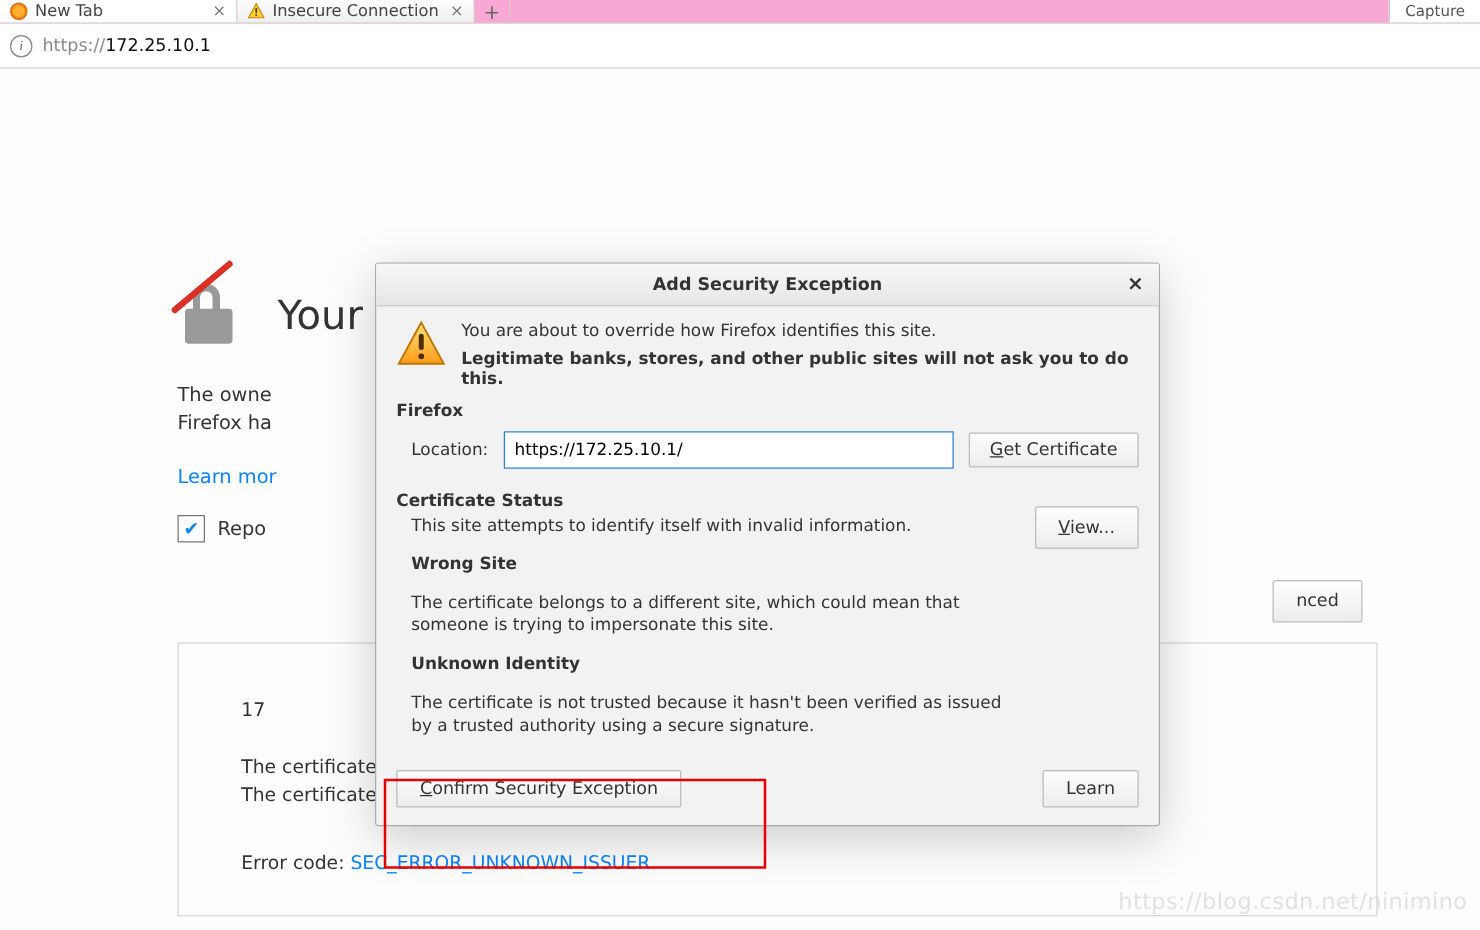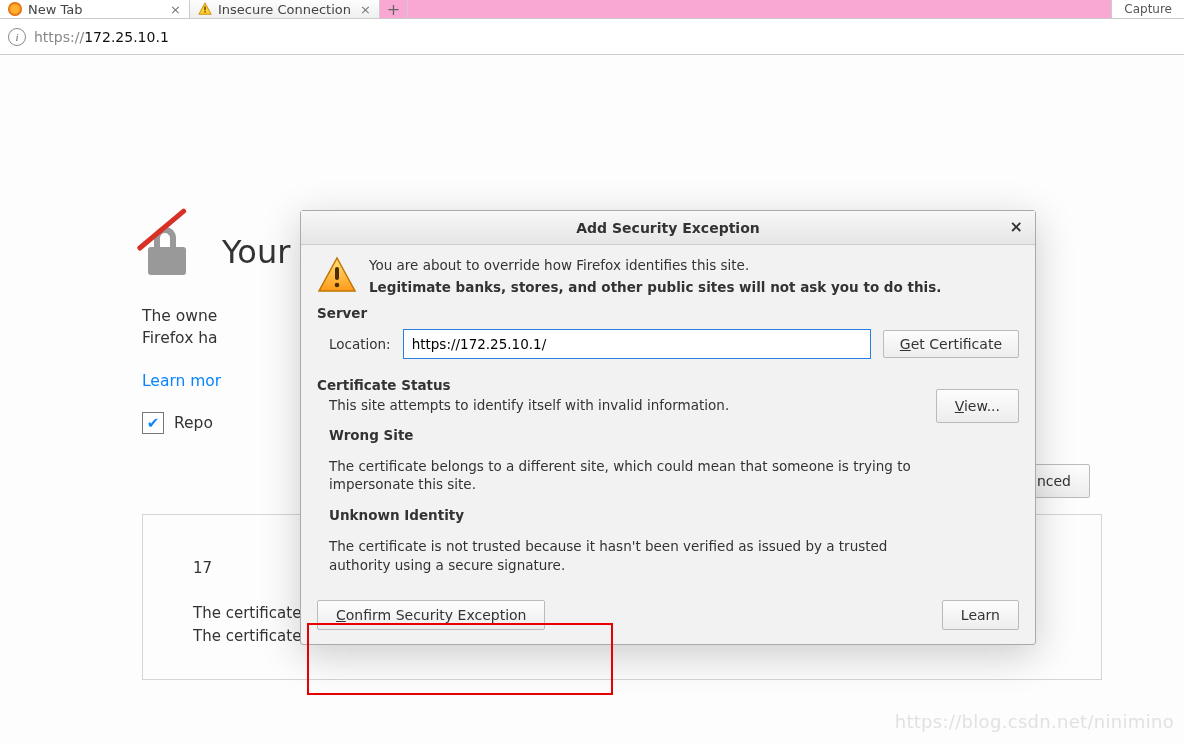--- a/index.html
+++ b/index.html
@@ -43,7 +43,7 @@
   .detail-box a { color:#0a84ff; text-decoration:none; }
 
   
-  .dialog-backdrop { position:absolute; left:300px; top:155px; width:736px; background:#f2f2f2; border:1px solid #aaa; border-radius:3px; box-shadow:0 10px 40px rgba(0,0,0,.2); }
+  .dialog-backdrop { position:absolute; left:300px; top:155px; width:628px; background:#f2f2f2; border:1px solid #aaa; border-radius:3px; box-shadow:0 10px 40px rgba(0,0,0,.2); }
   .dlg-title { height:34px; background:linear-gradient(#f7f7f7,#e6e6e6); border-bottom:1px solid #ccc; display:flex; align-items:center; justify-content:center; font-size:14px; font-weight:600; color:#333; position:relative; }
   .dlg-title .dlg-close { position:absolute; right:12px; top:6px; font-size:16px; font-weight:700; color:#333; cursor:pointer; }
   .dlg-body { padding:10px 16px 16px 16px; font-size:13.5px; color:#333; }

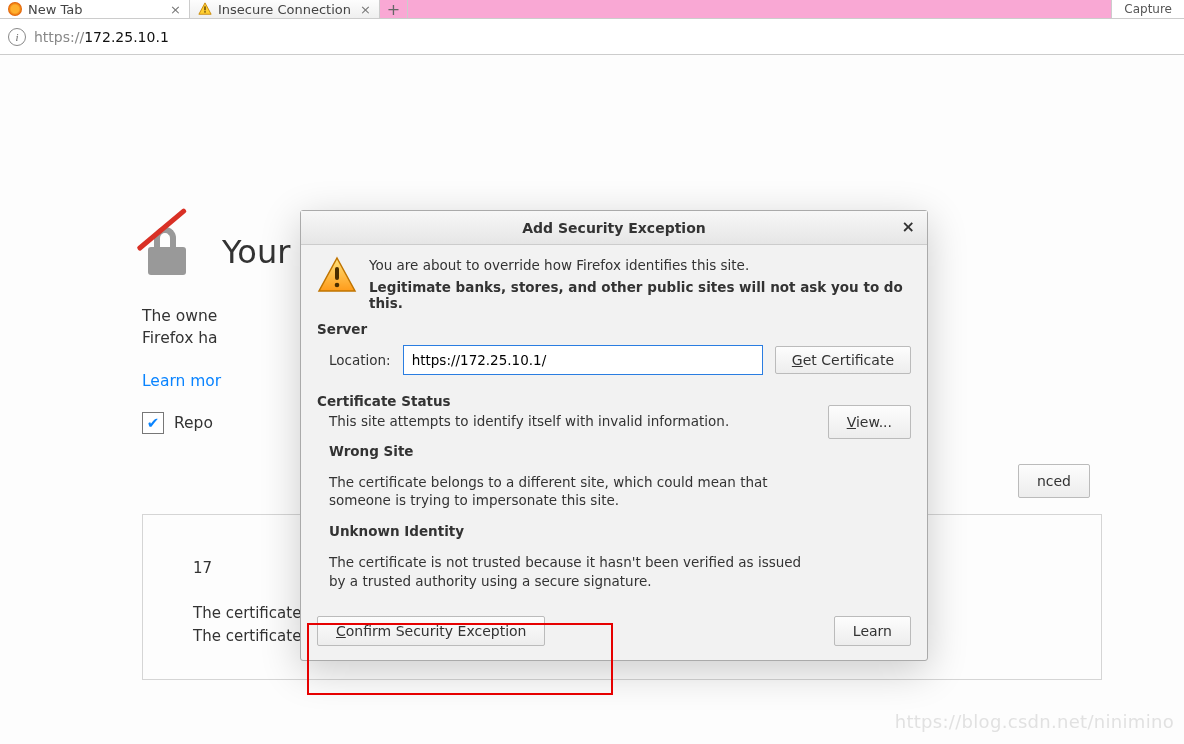--- a/index.html
+++ b/index.html
@@ -160,7 +160,7 @@
           <div class="bold">Legitimate banks, stores, and other public sites will not ask you to do this.</div>
         </div>
       </div>
-      <div class="sec-h">Server</div>
+      <div class="sec-h">Firefox</div>
       <div class="loc-row">
         <label>Location:</label>
         <input type="text" value="https://172.25.10.1/" style="">

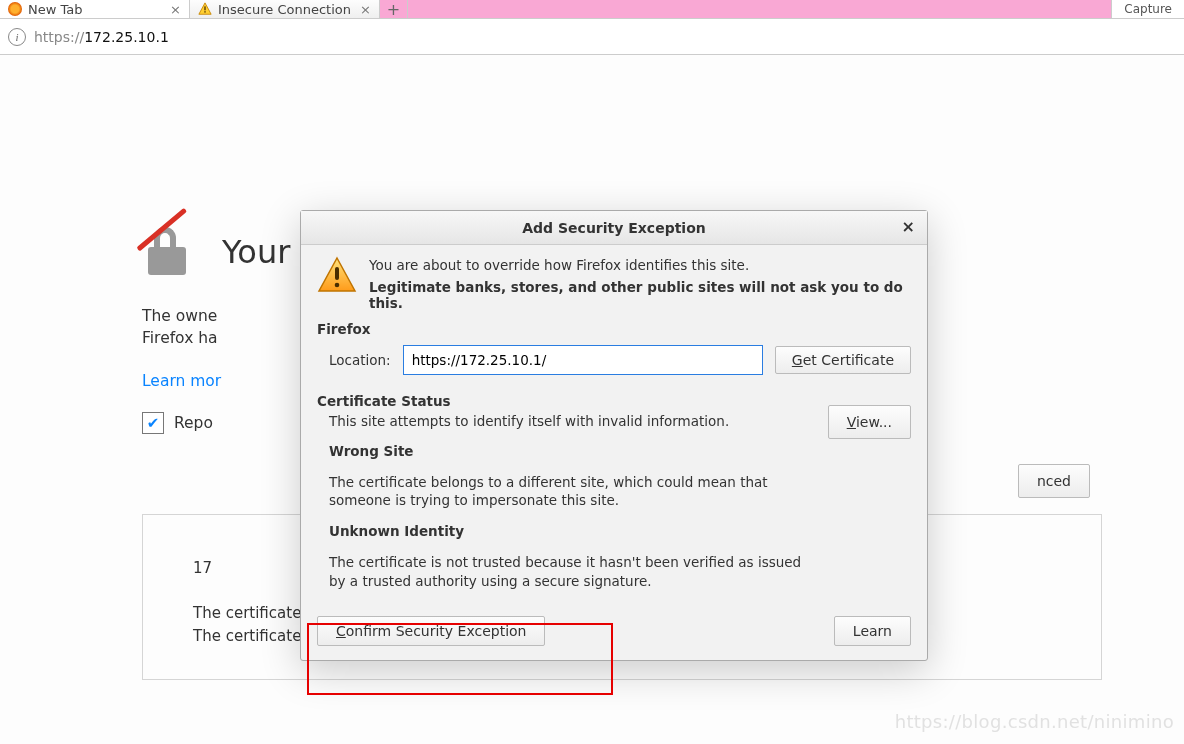--- a/index.html
+++ b/index.html
@@ -132,6 +132,9 @@
       <p>17</p>
       <p style="margin-top:22px">The certificate is not trusted because it is self-signed.</p>
       <p>The certificate is not valid for the name 172.25.10.1.</p>
+      <p class="err-code-label">
+        <span>Error code: </span><a href="#">SEC_ERROR_UNKNOWN_ISSUER</a>
+      </p>
     </div>
   </div>
 

